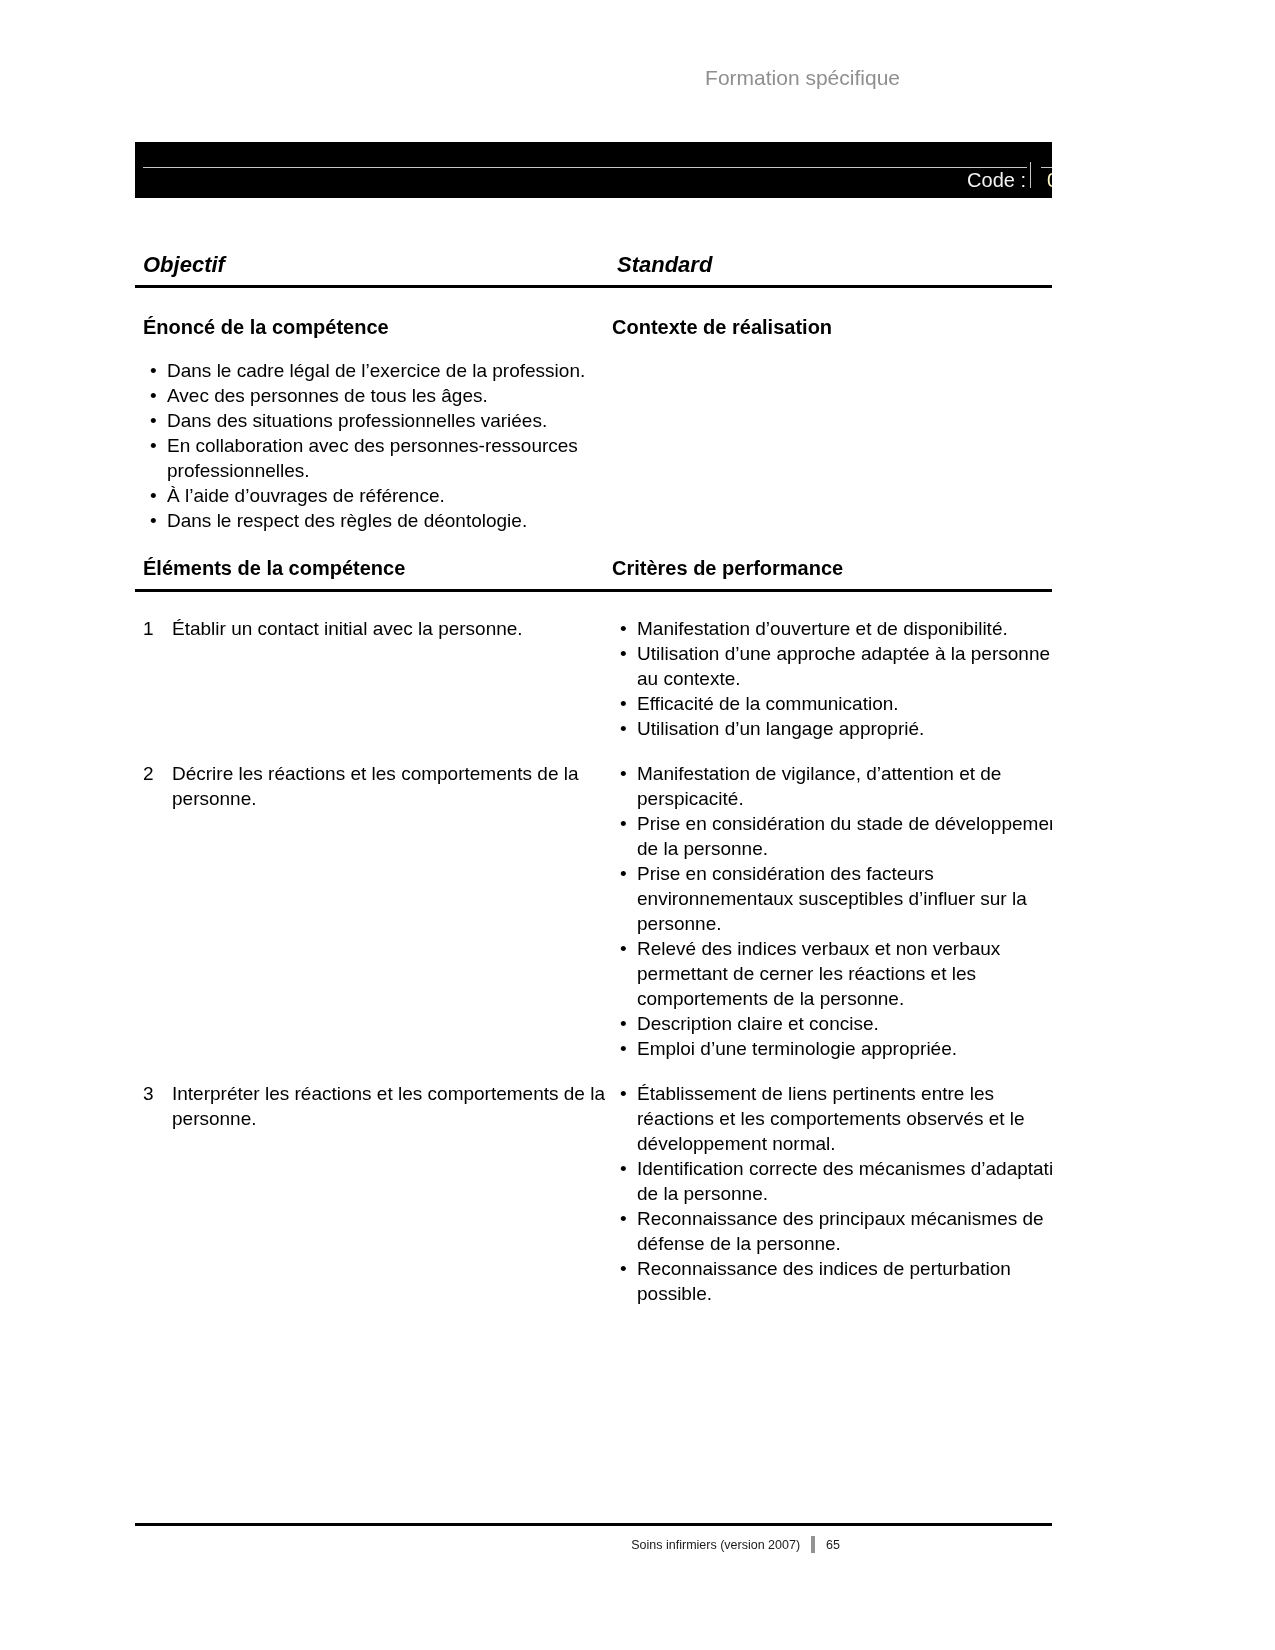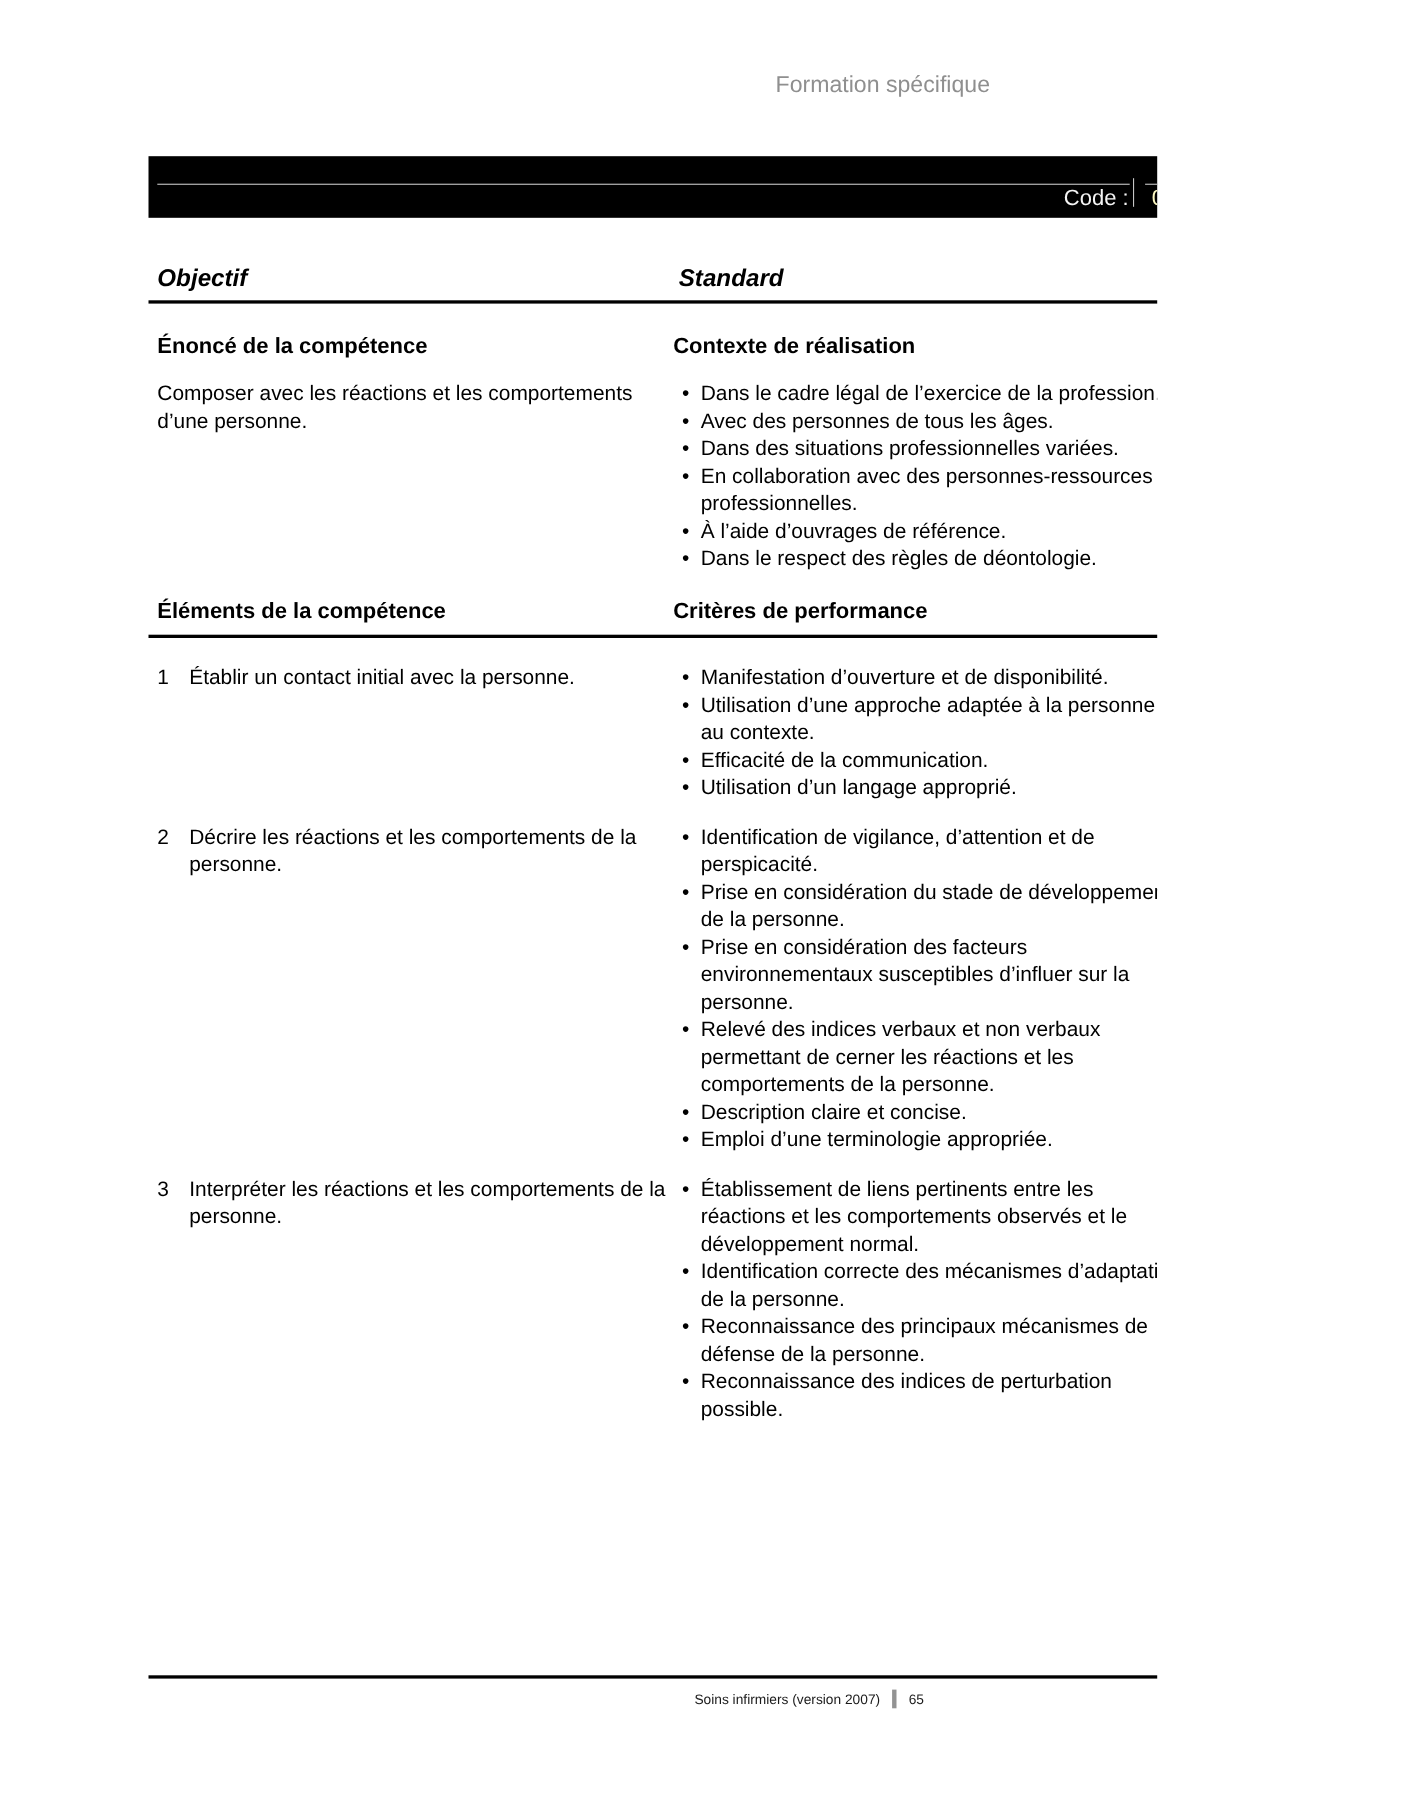--- a/index.html
+++ b/index.html
@@ -42,7 +42,7 @@
   }
 
   
-  .main { position:absolute; left:135px; top:240px; width:940px; }
+  .main { position:absolute; left:135px; top:252px; width:940px; }
 
   .two-col { display:grid; grid-template-columns:470px 470px; }
 

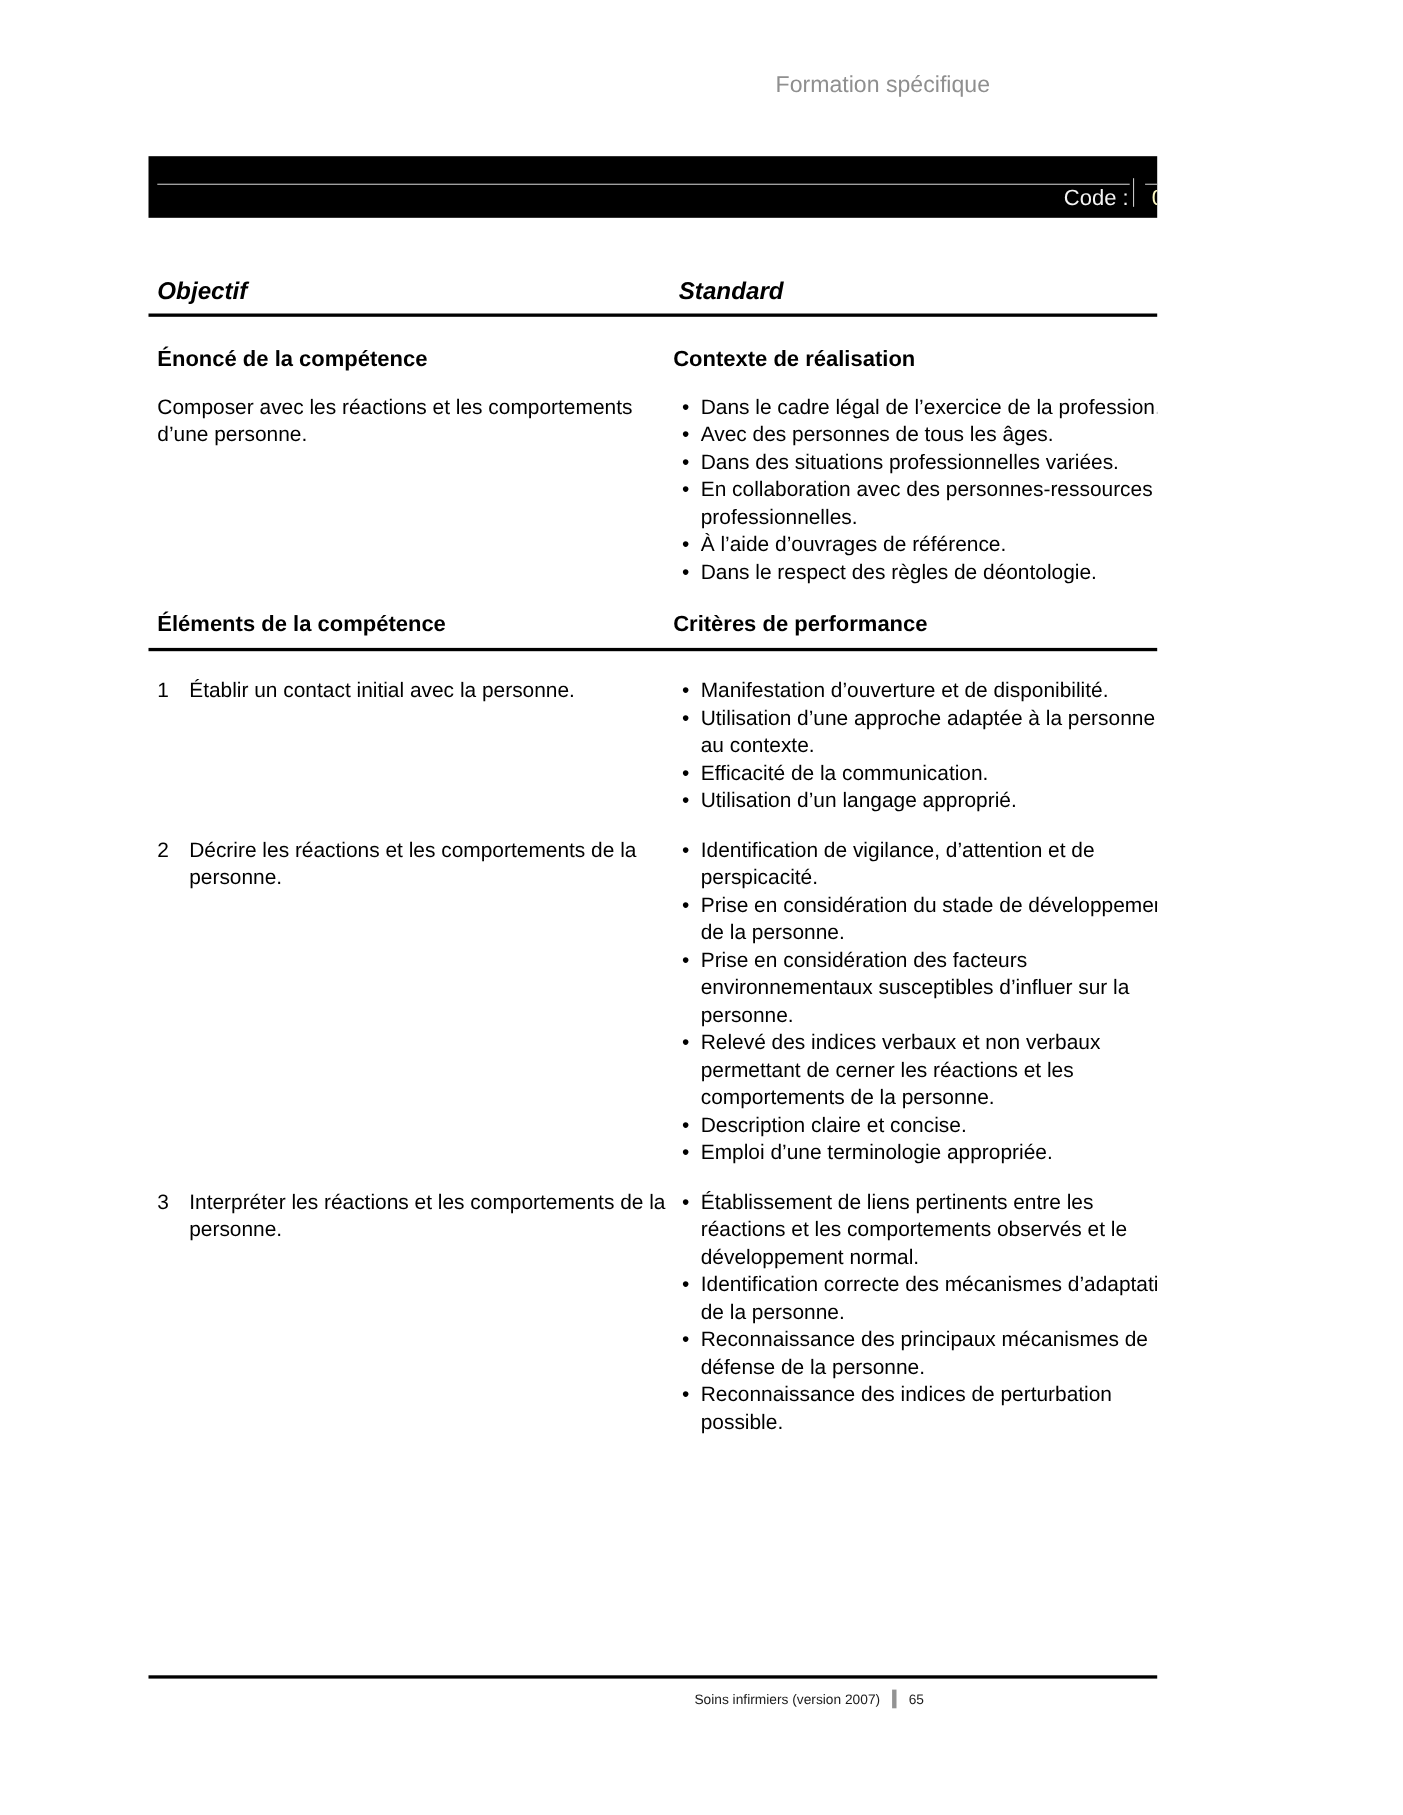--- a/index.html
+++ b/index.html
@@ -110,7 +110,6 @@
     </div>
 
     <div class="two-col s1-content">
-      <div class="statement">Composer avec les réactions et les comportements d’une personne.</div>
       <ul class="blist">
         <li>Dans le cadre légal de l’exercice de la profession.</li>
         <li>Avec des personnes de tous les âges.</li>

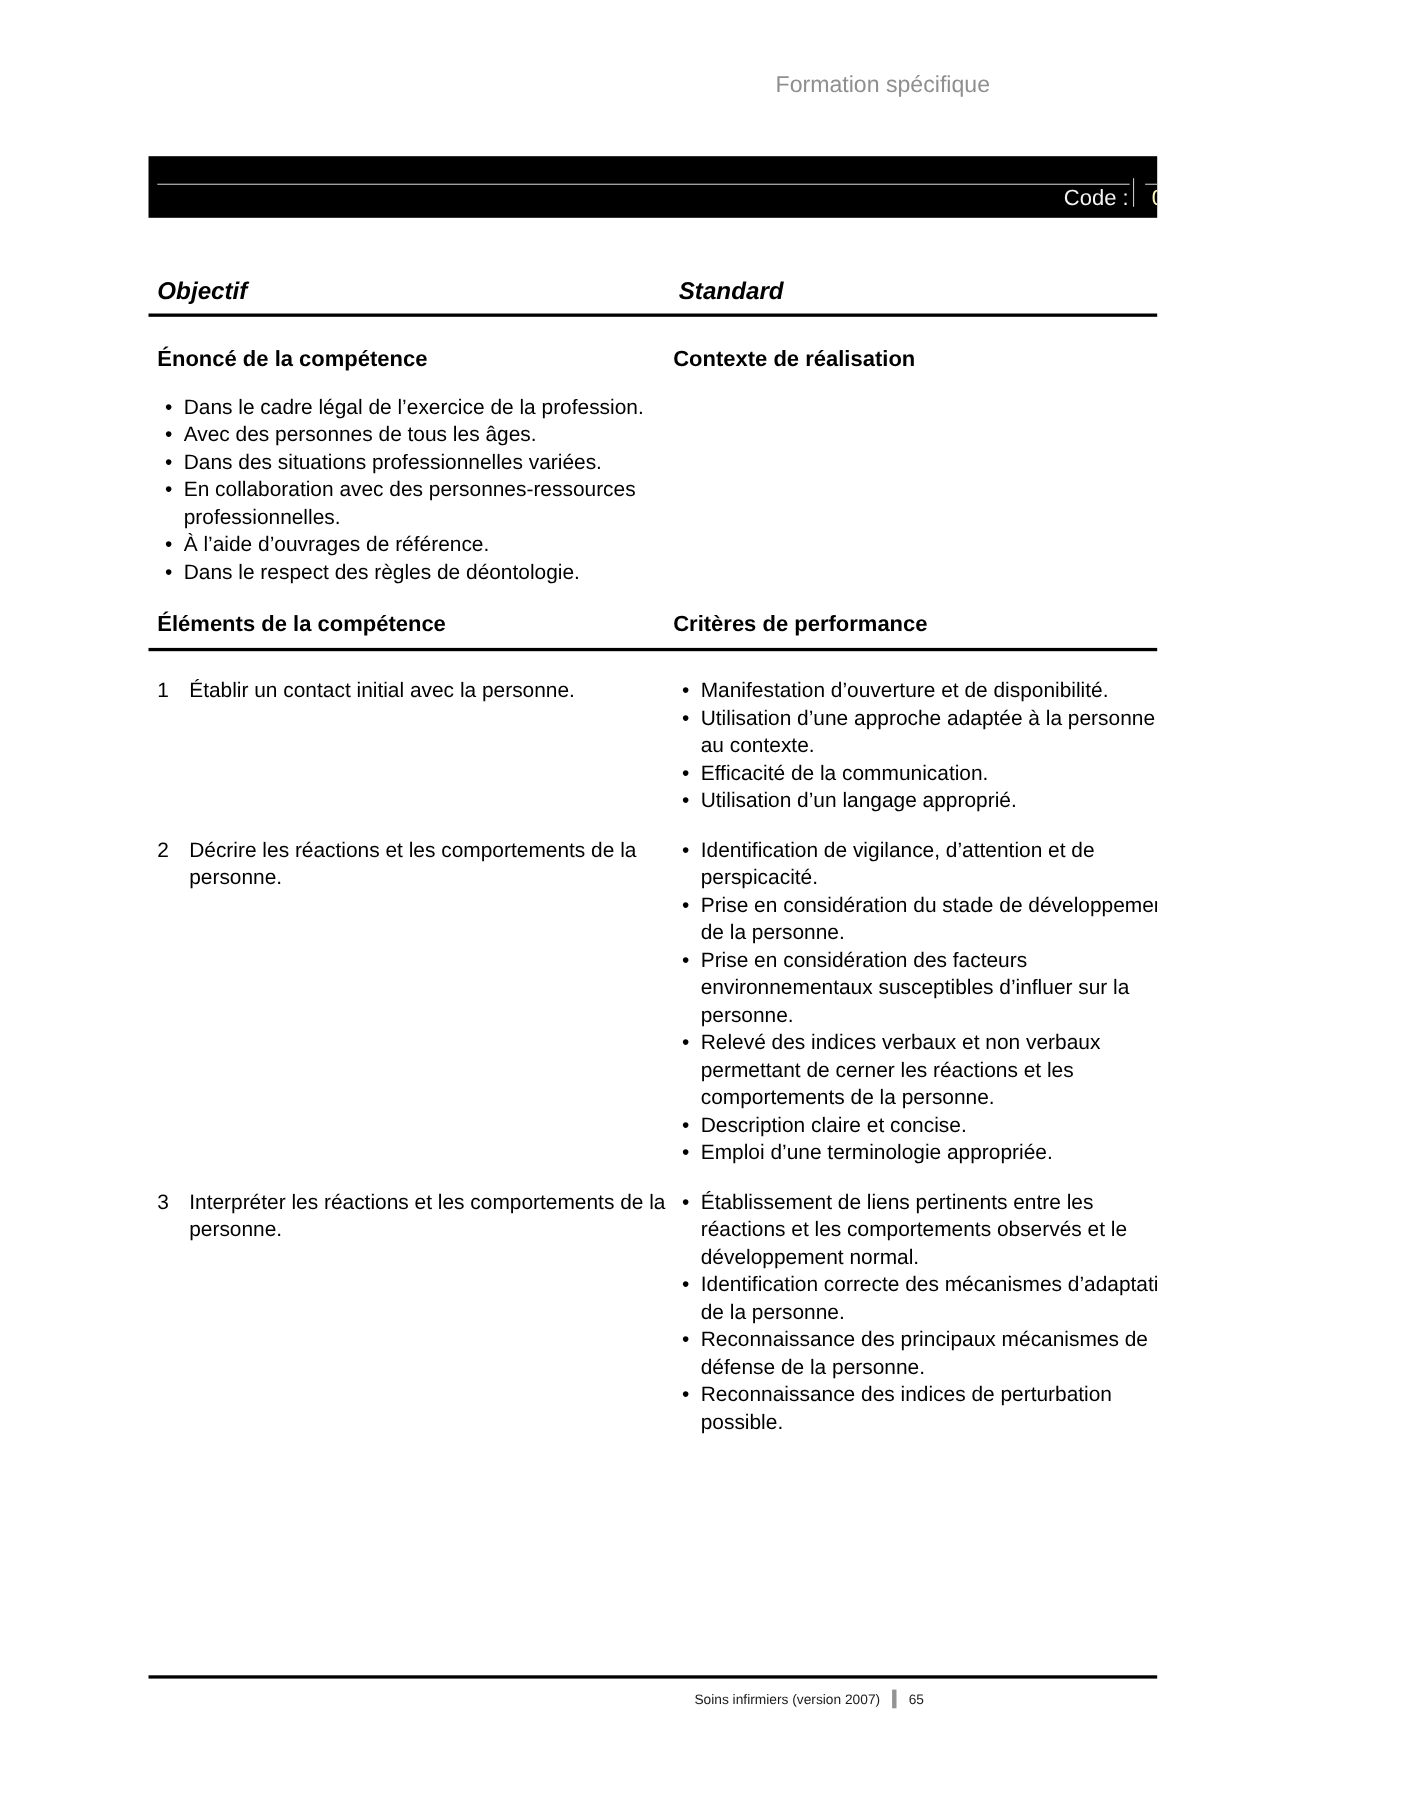--- a/index.html
+++ b/index.html
@@ -145,7 +145,7 @@
         <span class="etext">Décrire les réactions et les comportements de la personne.</span>
       </div>
       <ul class="blist">
-        <li>Identification de vigilance, d’attention et de perspicacité.</li>
+        <li>Manifestation de vigilance, d’attention et de perspicacité.</li>
         <li>Prise en considération du stade de développement de la personne.</li>
         <li>Prise en considération des facteurs environnementaux susceptibles d’influer sur la personne.</li>
         <li>Relevé des indices verbaux et non verbaux permettant de cerner les réactions et les comportements de la personne.</li>

